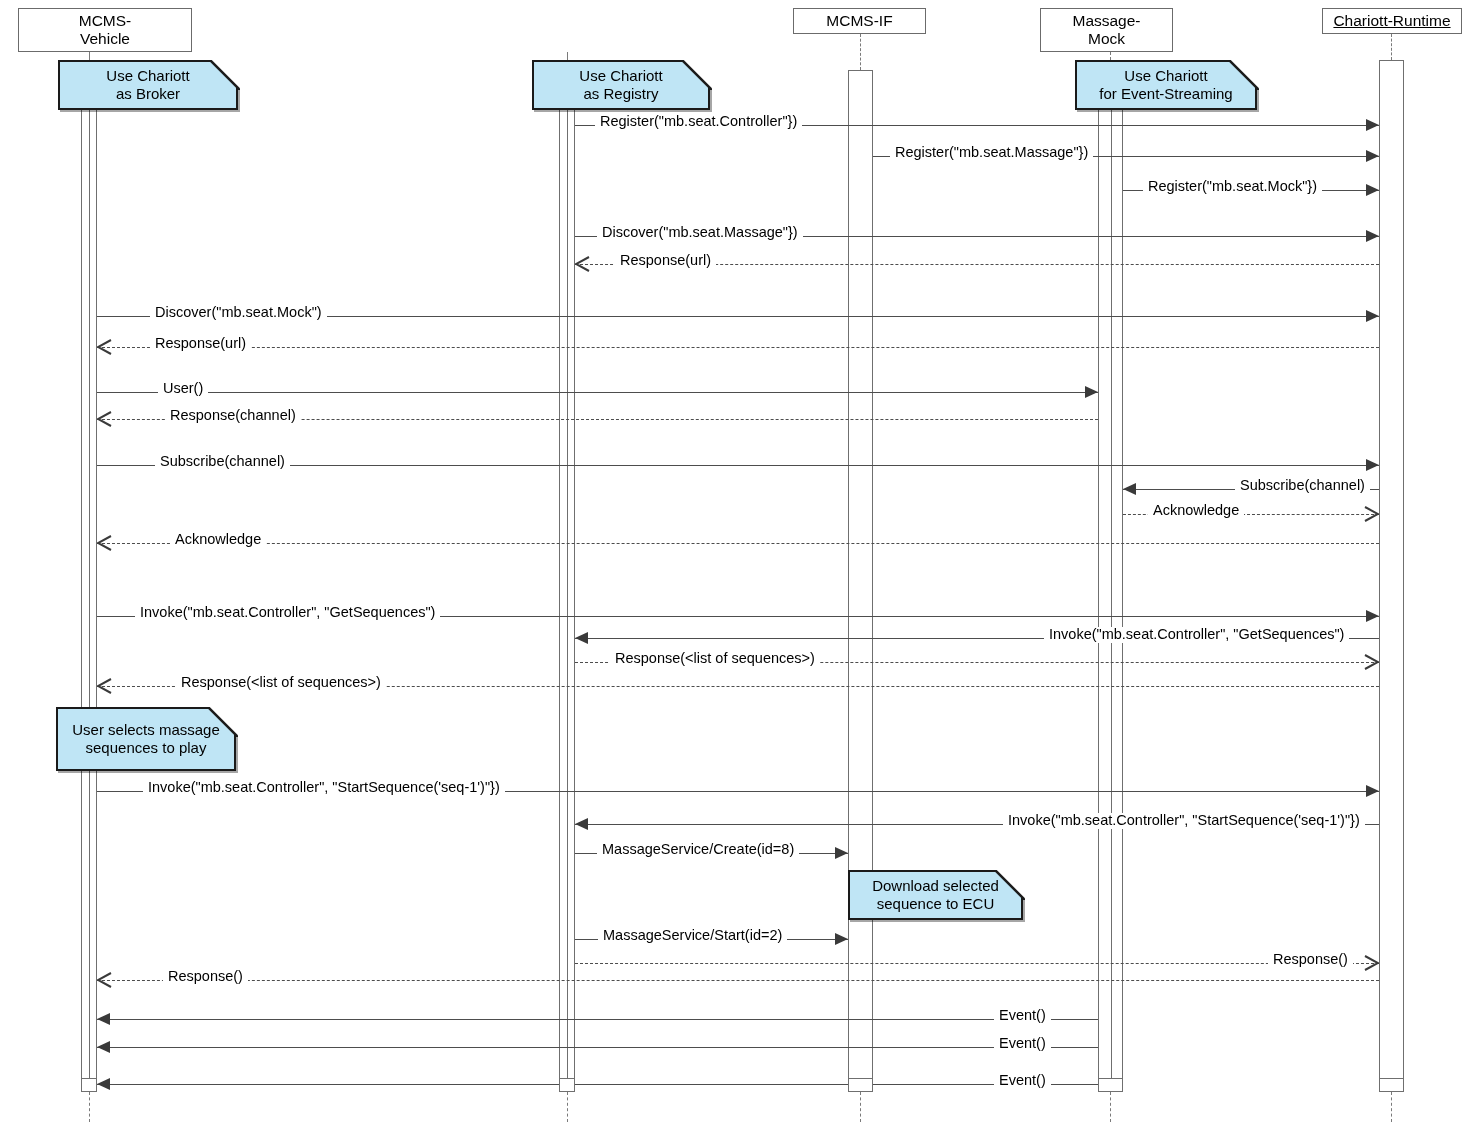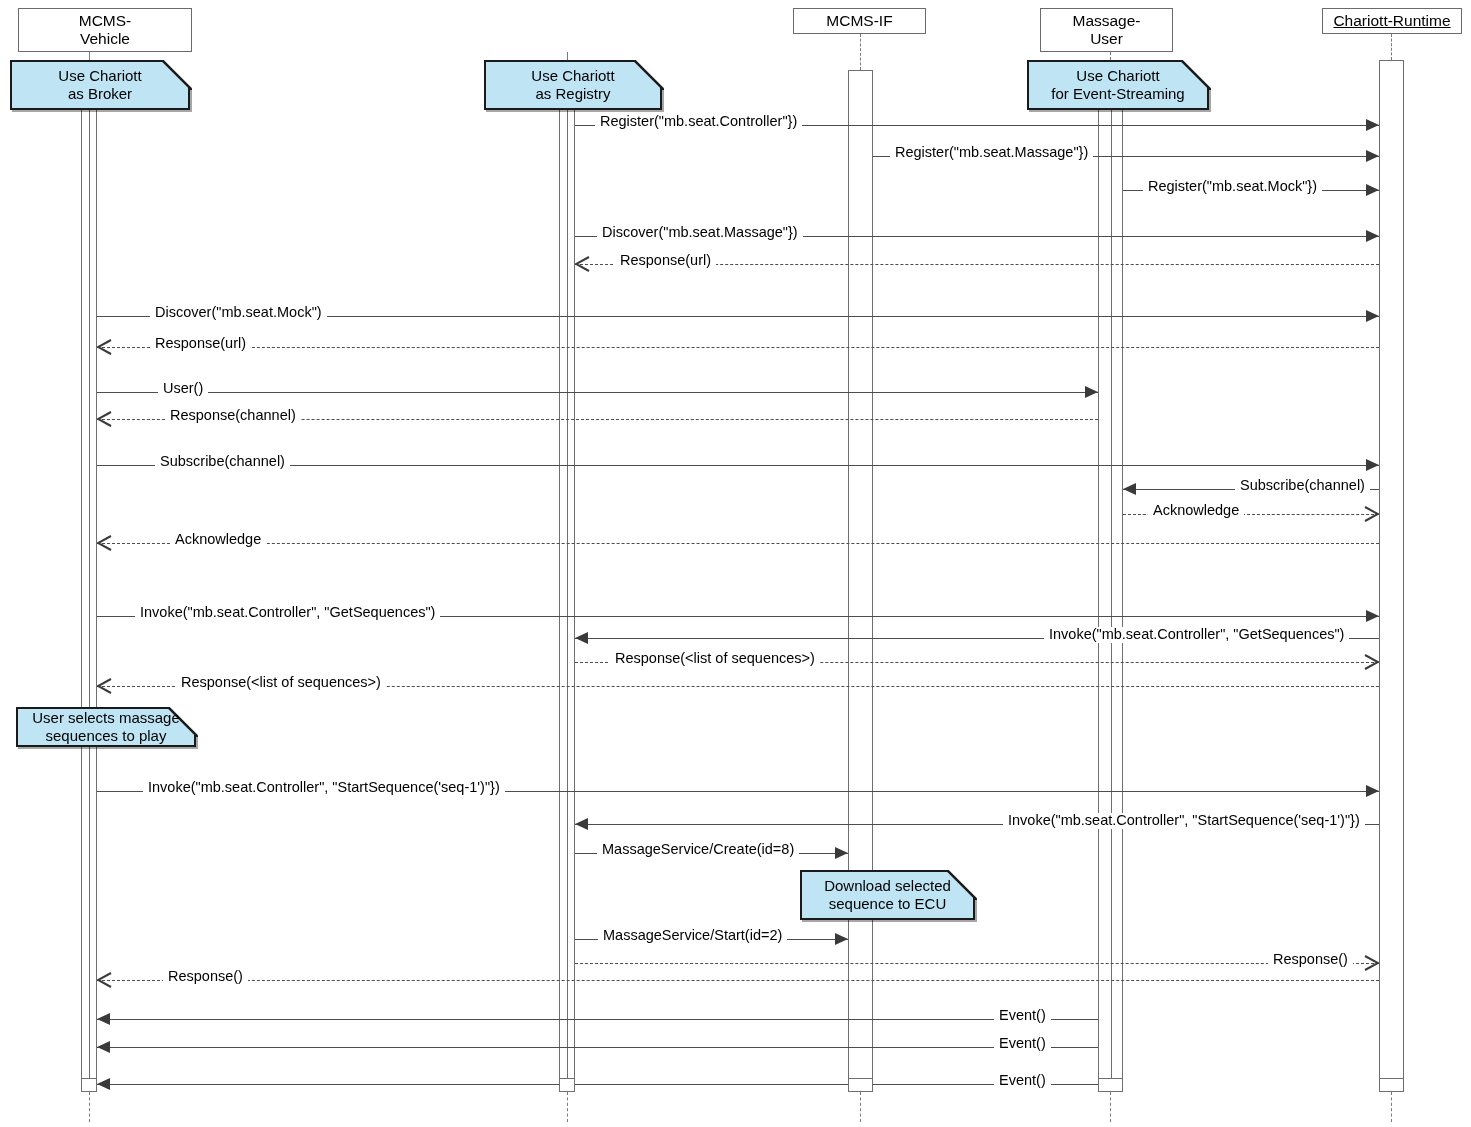--- a/index.html
+++ b/index.html
@@ -103,7 +103,7 @@
     <div class="lifeline-head" style="left: 1040px; top: 8px; width: 133px; height: 44px;">
       <div>
         <span>Massage-</span>
-        <span>User</span>
+        <span>Mock</span>
       </div>
     </div>
     <div class="stem" style="left: 1110px; top: 52px; height: 18px;"></div>

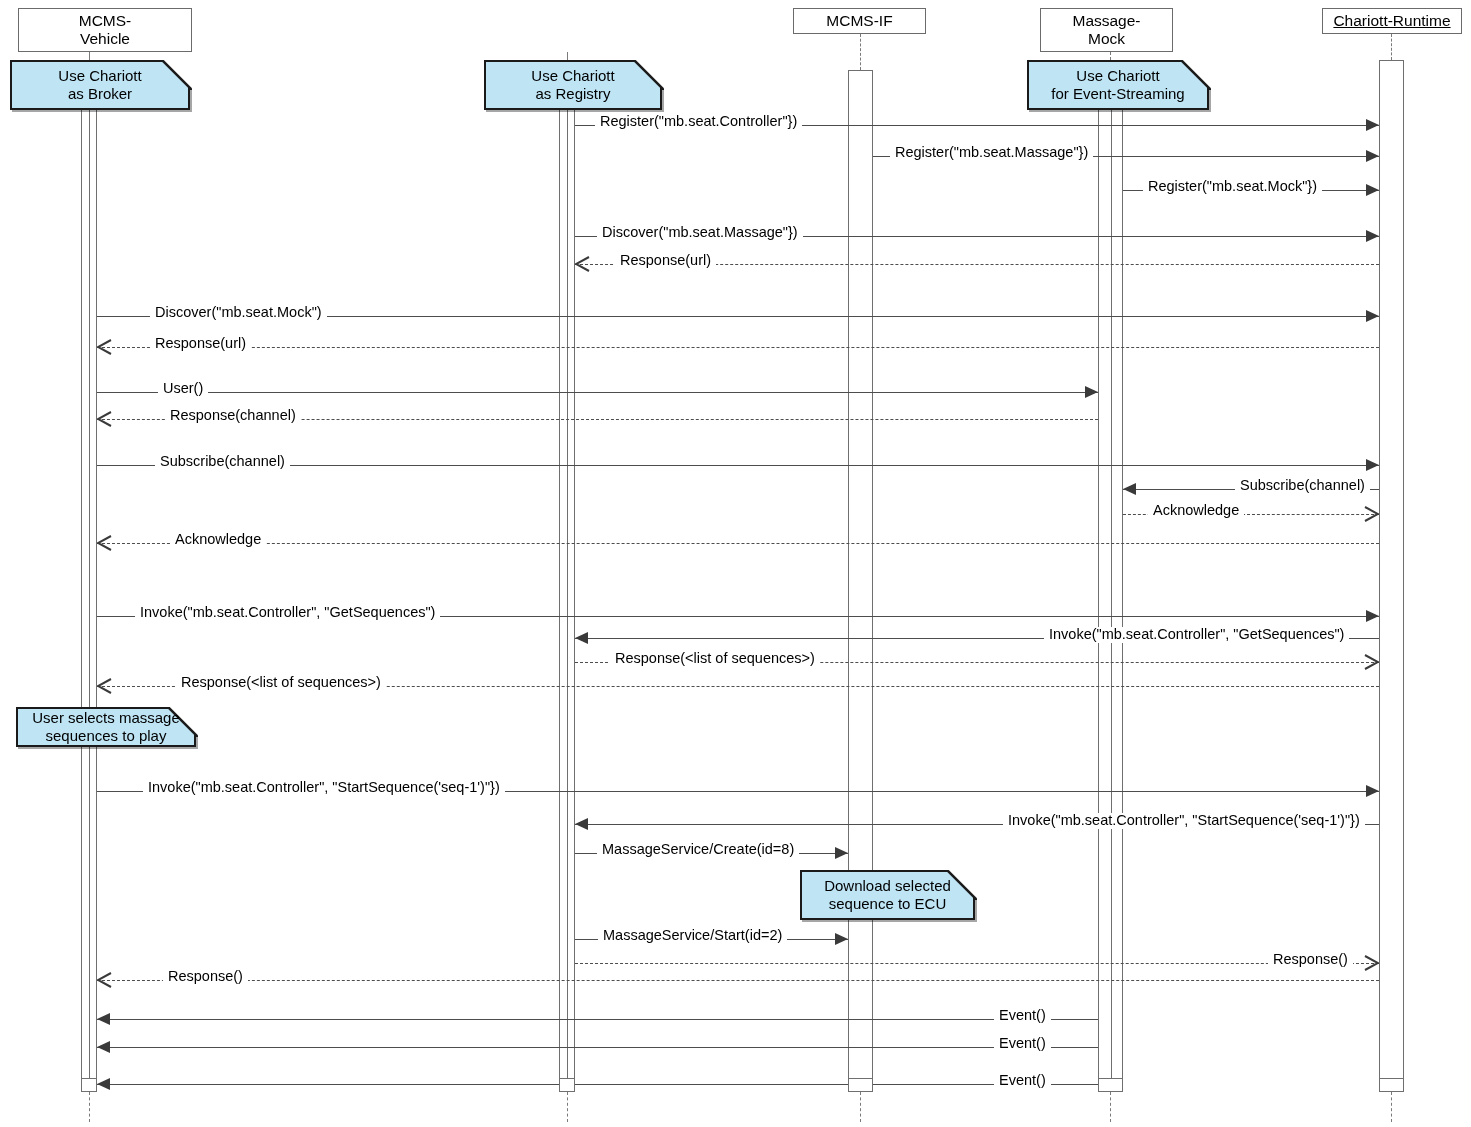--- a/index.html
+++ b/index.html
@@ -38,6 +38,7 @@
     display:flex;align-items:center;justify-content:center;
     padding:2px 4px 3px 4px;
     box-shadow:2px 2px 0 rgba(0,0,0,0.35);
+    margin-left:48px;
   }
   .note .fold-edge{
     position:absolute;top:-2px;right:-2px;width:28px;height:28px;

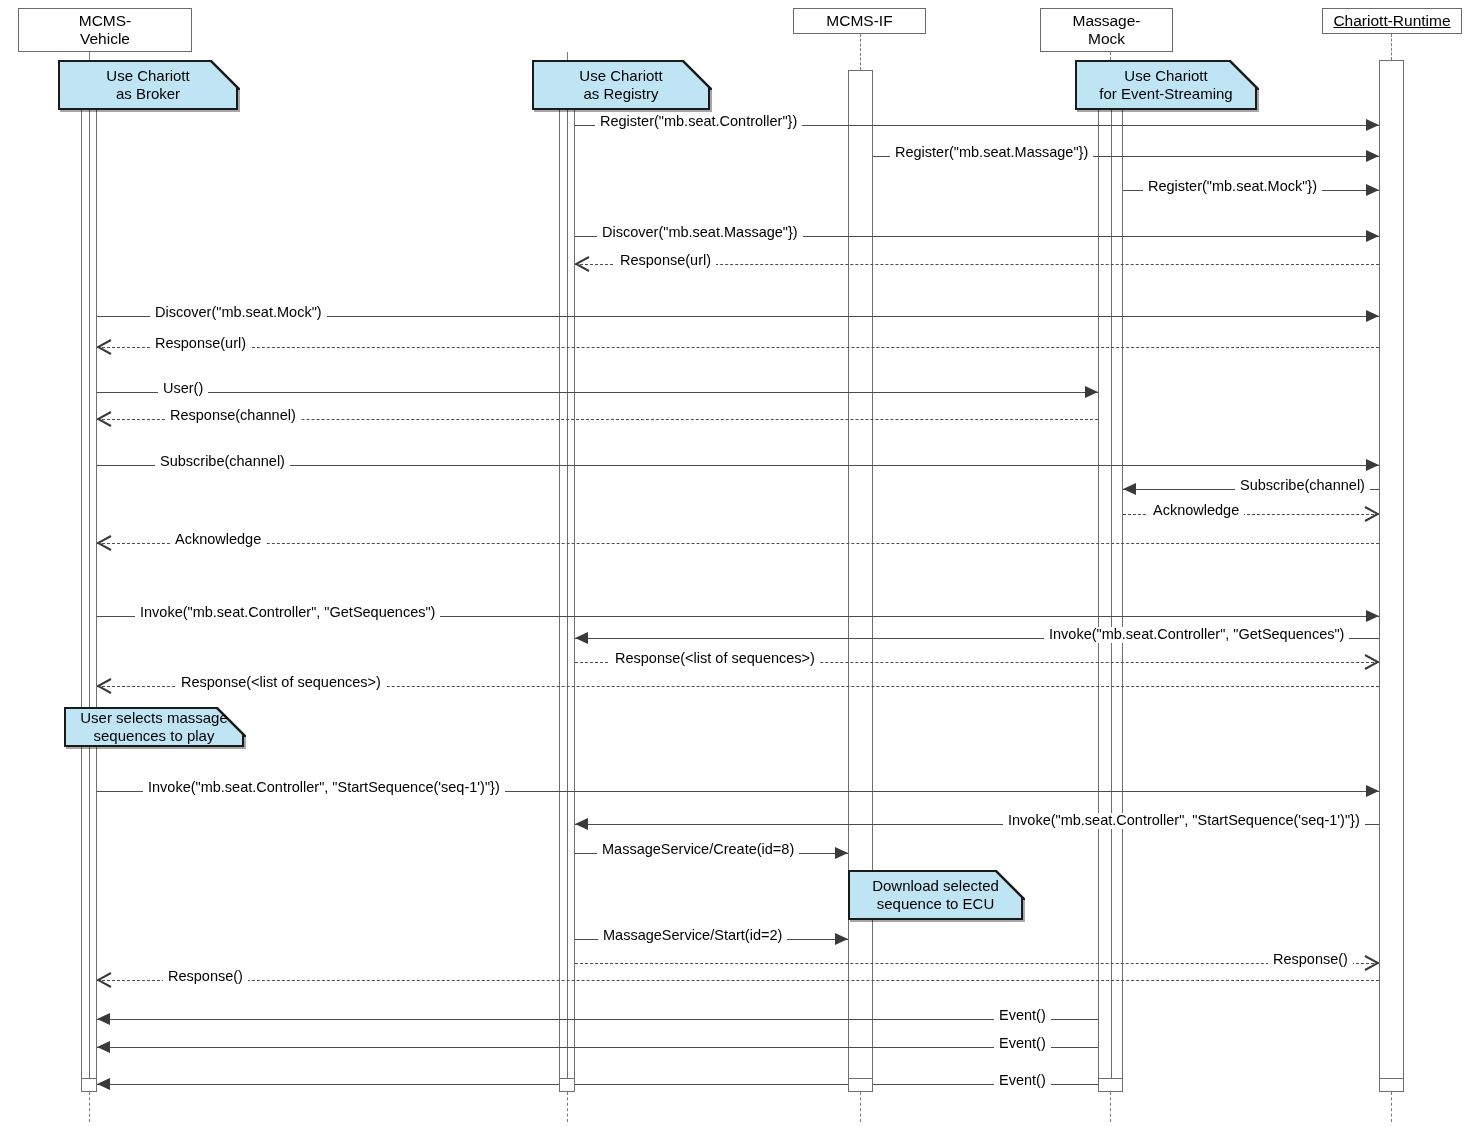--- a/index.html
+++ b/index.html
@@ -158,7 +158,7 @@
         </svg>
       </div>
     </div>
-    <div class="note" style="left: 16px; top: 707px; width: 180px; height: 40px;">
+    <div class="note" style="left: 8px; top: 707px; width: 180px; height: 64px;">
       <div class="note-txt">
         <div>User selects massage</div>
         <div>sequences to play</div>

